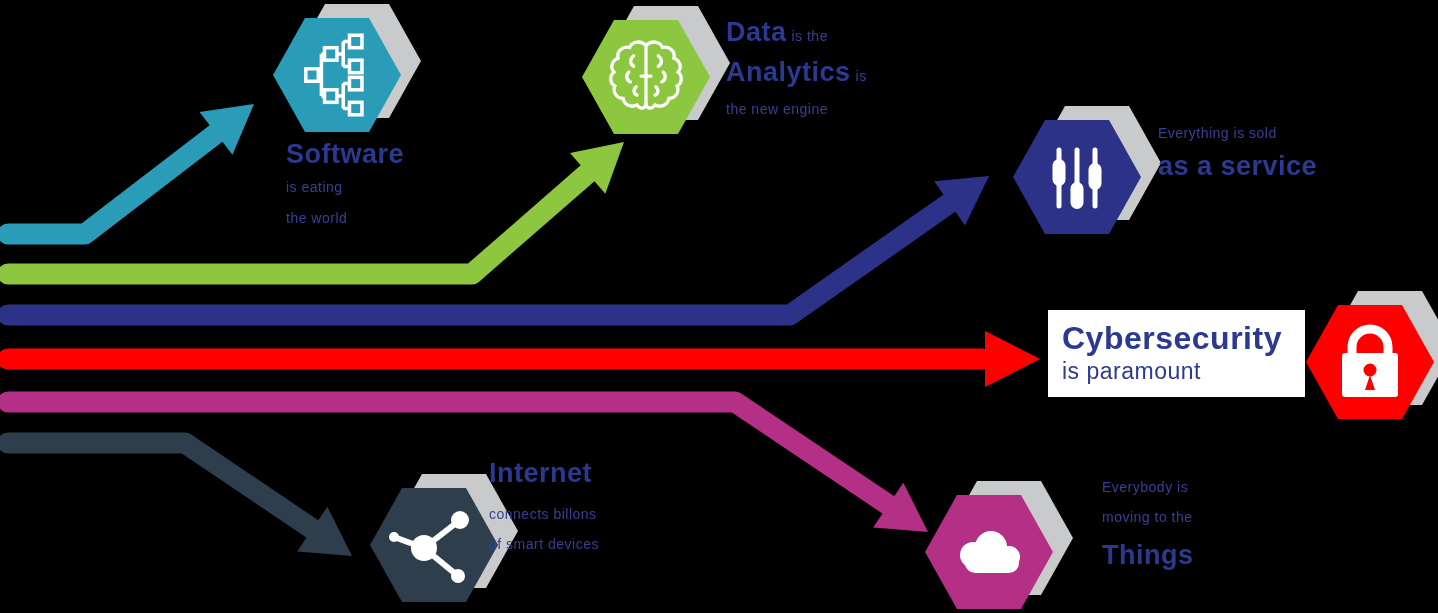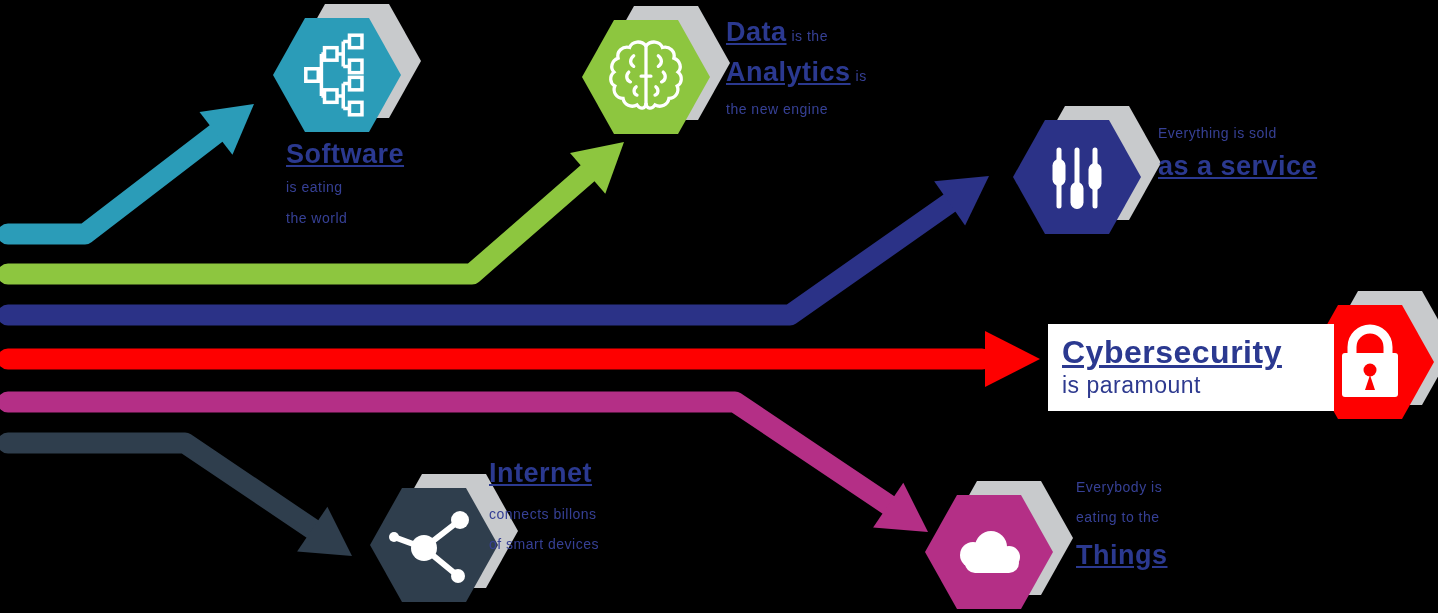--- a/index.html
+++ b/index.html
@@ -14,7 +14,7 @@
   svg{display:block;}
   .arrow-line{fill:none;stroke-width:21;stroke-linecap:round;stroke-linejoin:round;}
   .label{letter-spacing:.5px;}
-  .title{font-weight:bold;color:var(--title-text,#2b3990);text-decoration:underline;}
+  .title{font-weight:bold;color:var(--title-text,#2b3990);}
   .sub{font-weight:normal;color:var(--subtitle-text,#364095);}
   .t27{font-size:27px;line-height:36px;}
   .s21{font-size:14px;line-height:31px;}

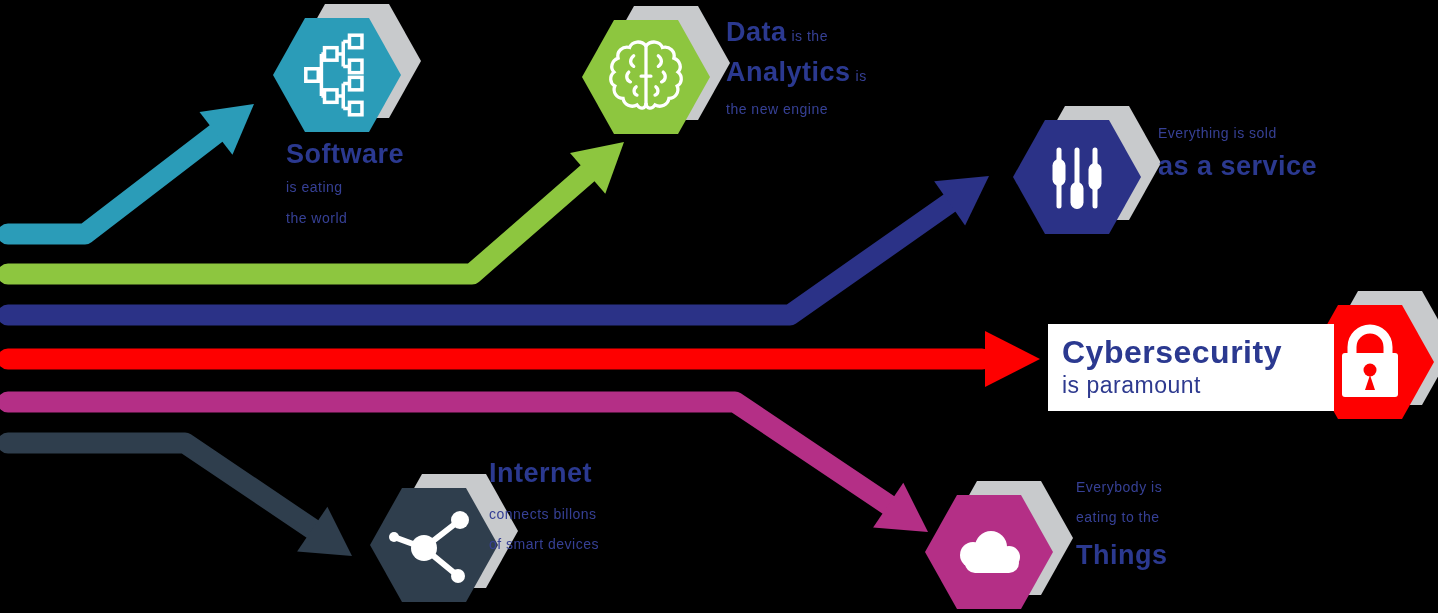--- a/index.html
+++ b/index.html
@@ -156,7 +156,7 @@
     <div class="title t27">as a service</div>
   </div>
 
-  <div class="abs cyber-box label" style="left:1048px;top:324px;width:286px;height:87px">
+  <div class="abs cyber-box label" style="left:1048px;top:310px;width:257px;height:87px">
     <div class="title">Cybersecurity</div>
     <div class="sub">is paramount</div>
   </div>

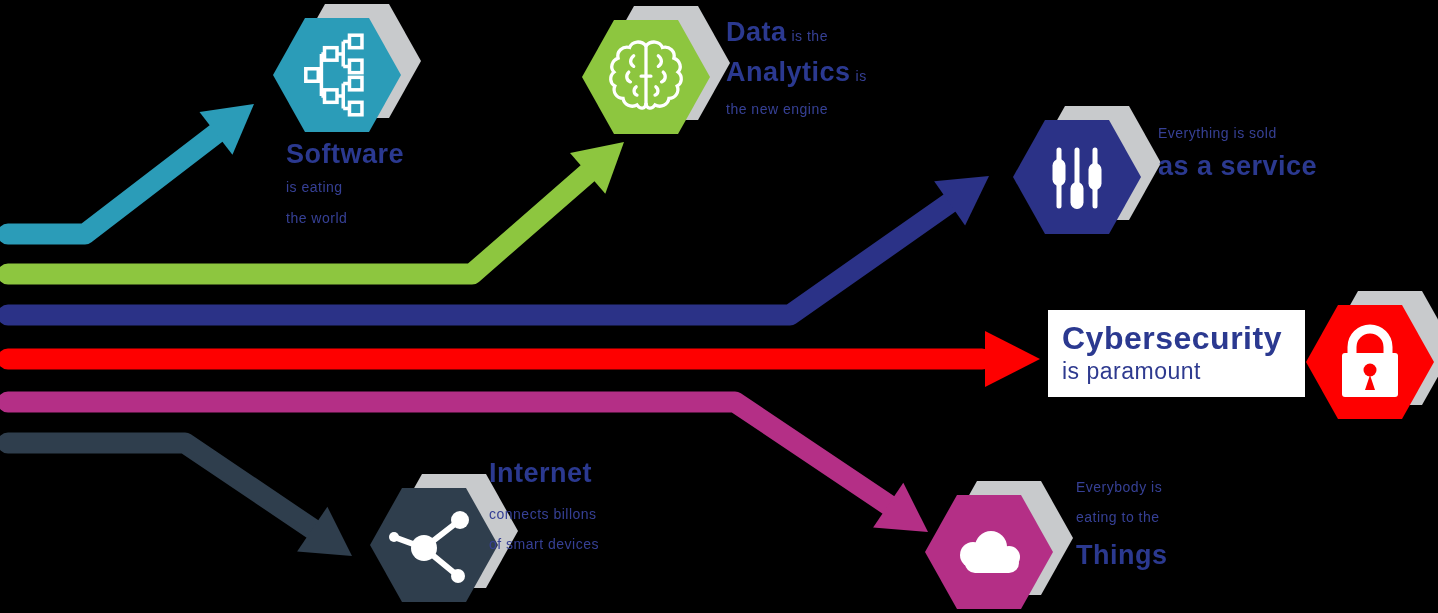--- a/index.html
+++ b/index.html
@@ -161,7 +161,7 @@
     <div class="sub">is paramount</div>
   </div>
 
-  <div class="label abs" style="left:1076px;top:472px">
+  <div class="label abs" style="left:1102px;top:472px">
     <div class="sub s21 lh30">Everybody is</div>
     <div class="sub s21 lh30">eating to the</div>
     <div class="title t27 mt5">Things</div>

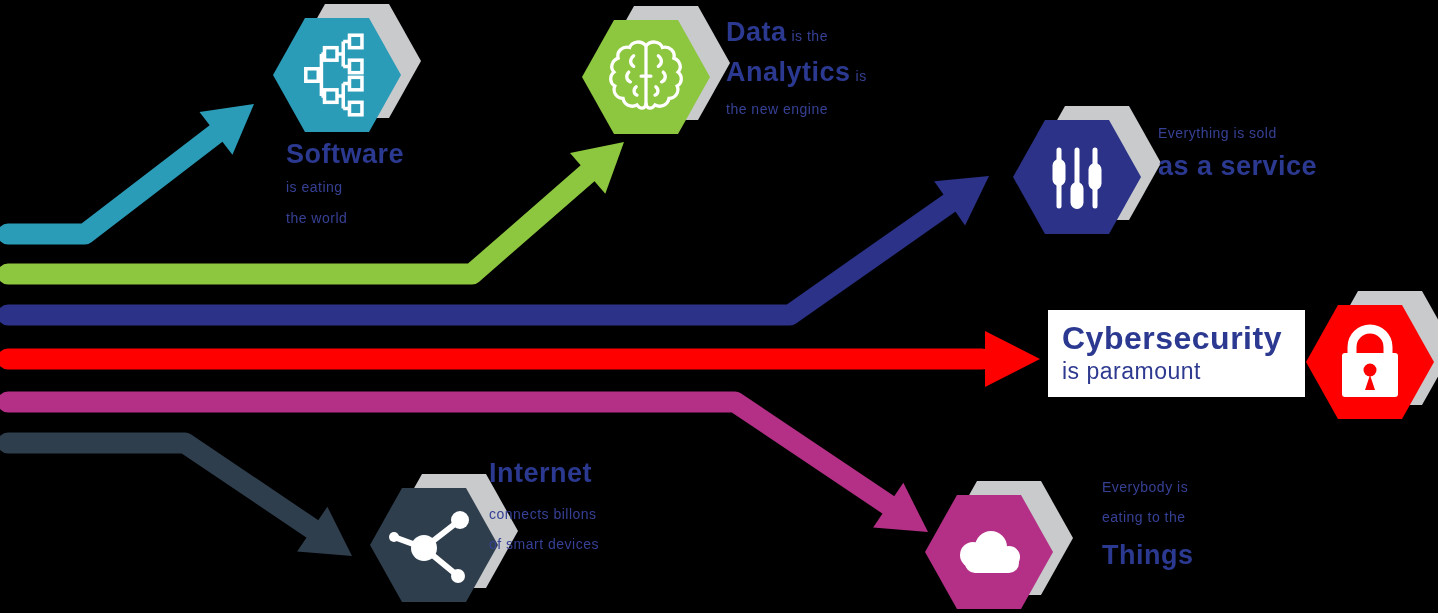--- a/index.html
+++ b/index.html
@@ -163,7 +163,7 @@
 
   <div class="label abs" style="left:1102px;top:472px">
     <div class="sub s21 lh30">Everybody is</div>
-    <div class="sub s21 lh30">eating to the</div>
+    <div class="sub s21 lh30">moving to the</div>
     <div class="title t27 mt5">Things</div>
   </div>
 

